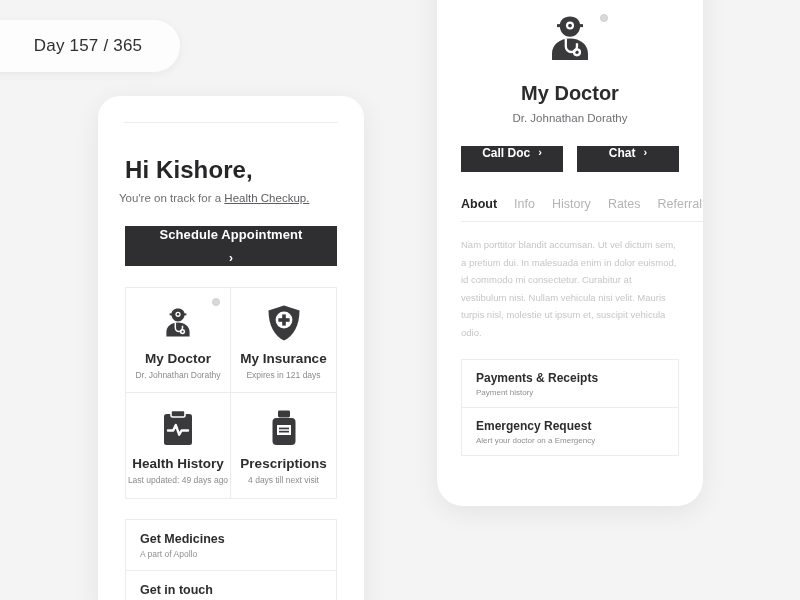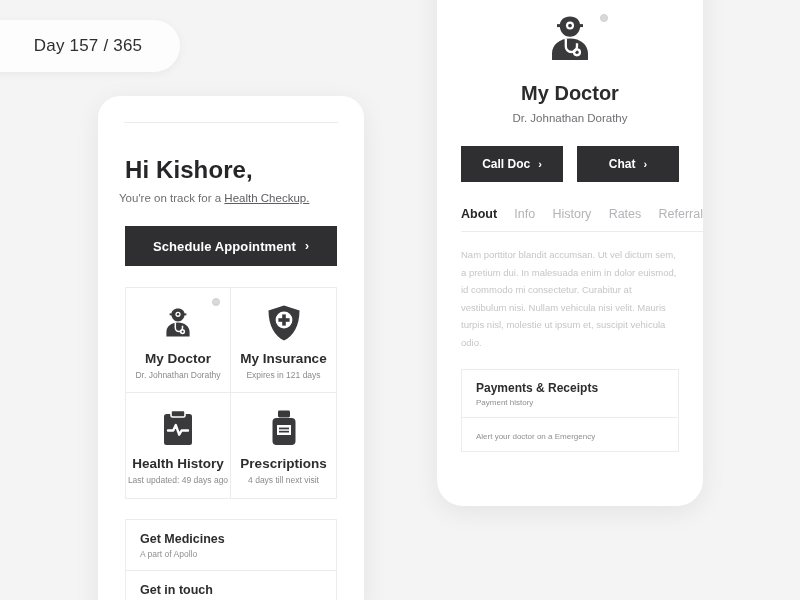--- a/index.html
+++ b/index.html
@@ -235,10 +235,9 @@
   }
   .action-btn {
     flex: 1;
-    height: 36px;
+    height: 26px;
     background: #2f2f31;
     display: flex;
-    align-items: center;
     justify-content: center;
     gap: 8px;
     cursor: pointer;

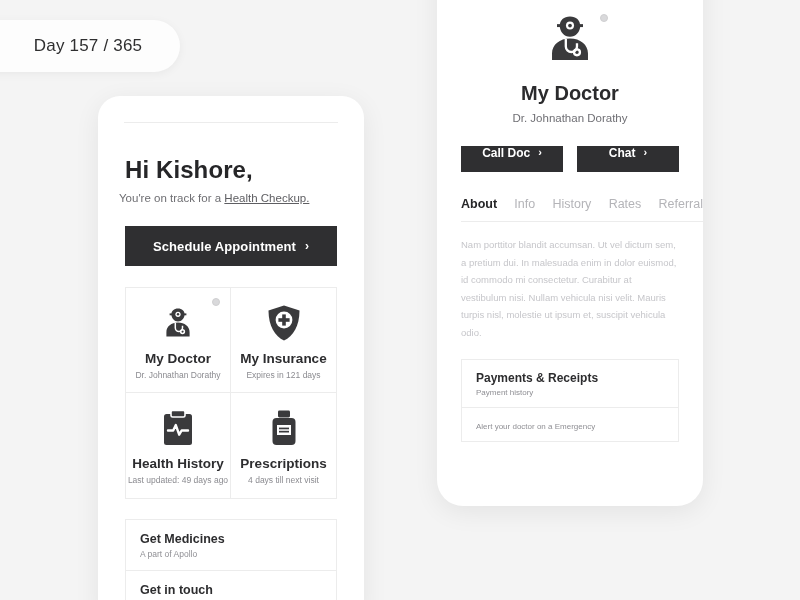--- a/index.html
+++ b/index.html
@@ -257,7 +257,6 @@
     padding-bottom: 10px;
     border-bottom: 1px solid #ececec;
     margin-right: 0;
-    justify-content: space-between;
   }
   .tab {
     font-size: 12.5px;

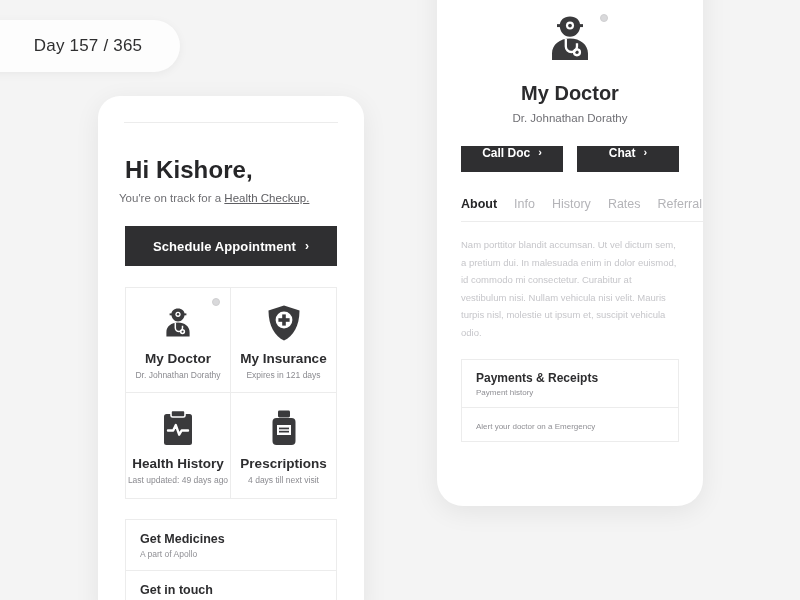--- a/index.html
+++ b/index.html
@@ -106,6 +106,7 @@
     justify-content: center;
     gap: 9px;
     cursor: pointer;
+    flex-direction: column;
   }
   .cta-button .cta-label {
     color: #ffffff;

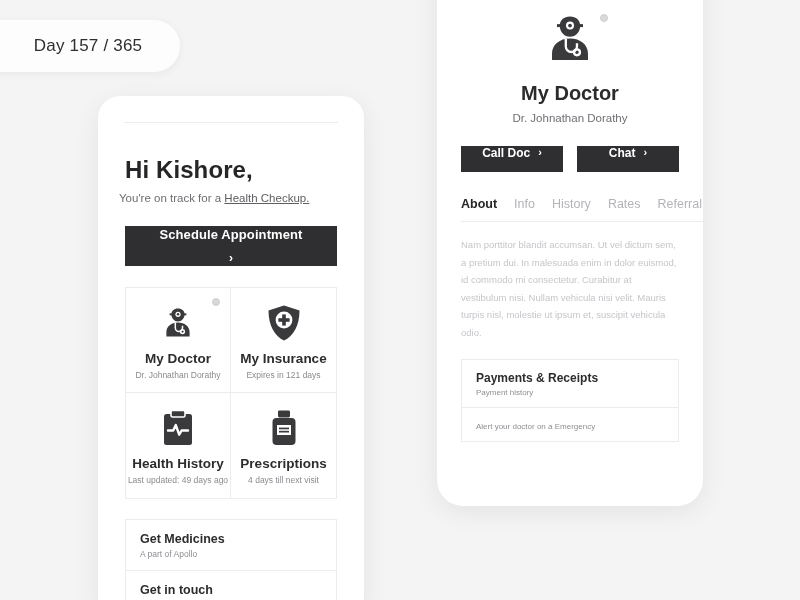--- a/index.html
+++ b/index.html
@@ -443,6 +443,7 @@
           <div class="row-sub">Payment history</div>
         </div>
         <div class="list-row">
+          <div class="row-title">Emergency Request</div>
           <div class="row-sub">Alert your doctor on a Emergency</div>
         </div>
       </div>

